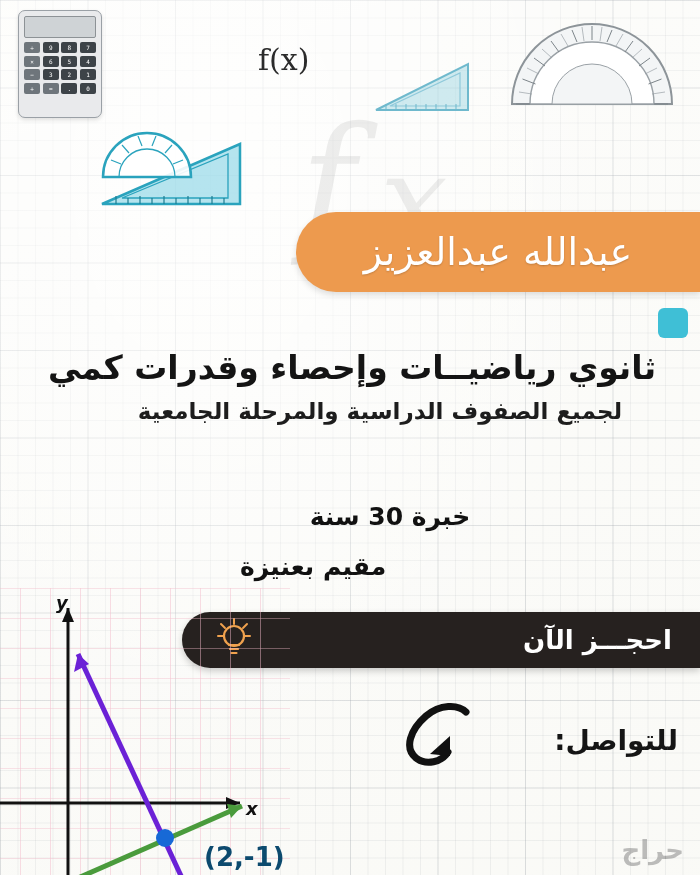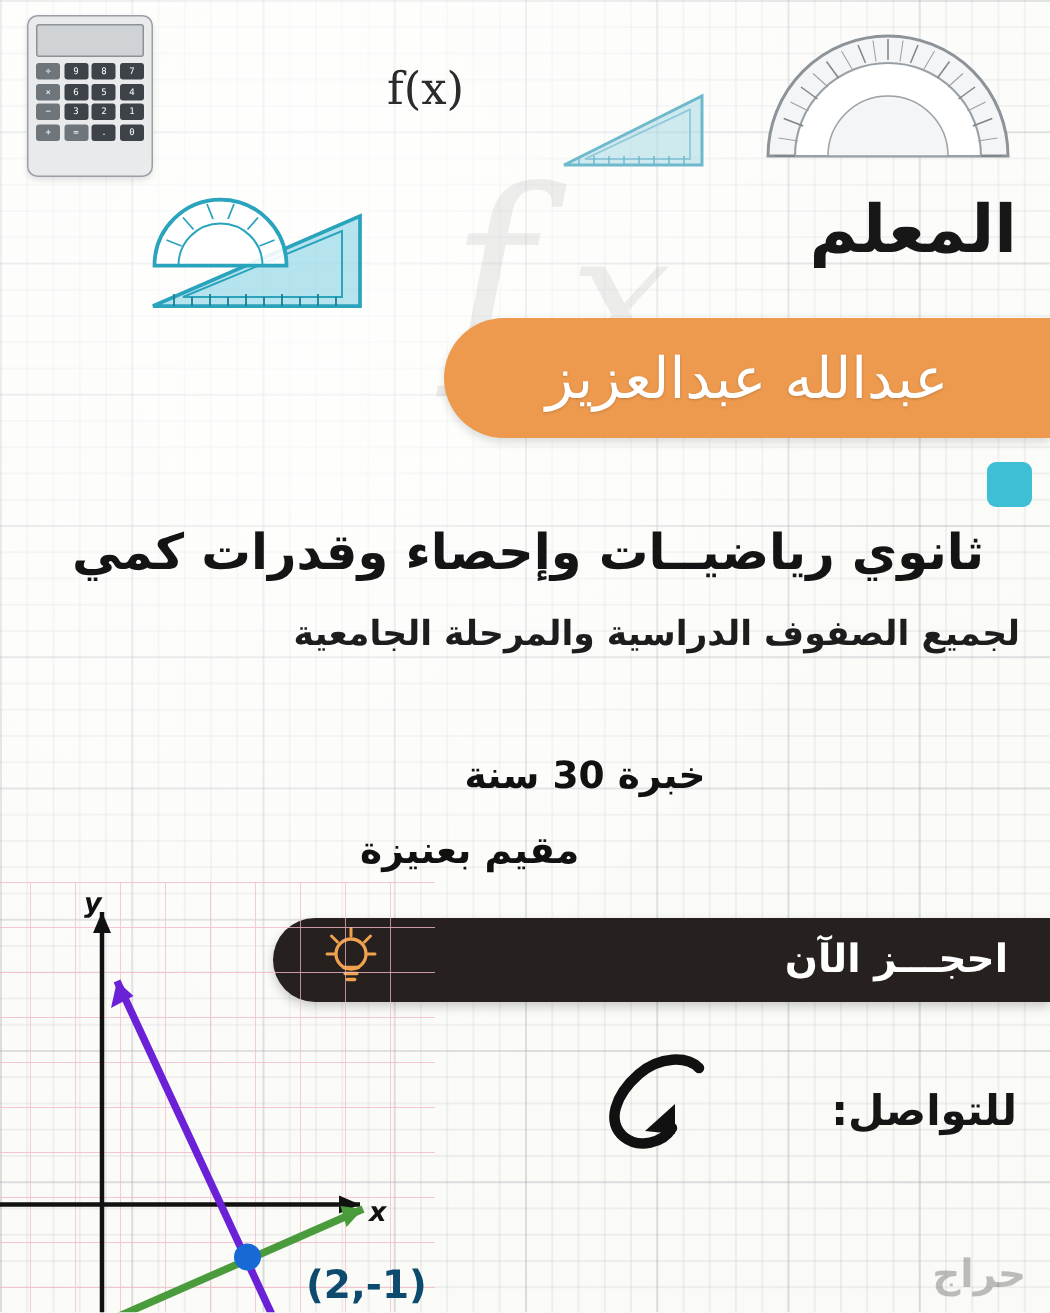--- a/index.html
+++ b/index.html
@@ -407,7 +407,6 @@
 
   <div class="app-icon"></div>
 
-  <div class="title-teacher">المعلم</div>
 
   <div class="name-banner">
     <span>عبدالله عبدالعزيز</span>

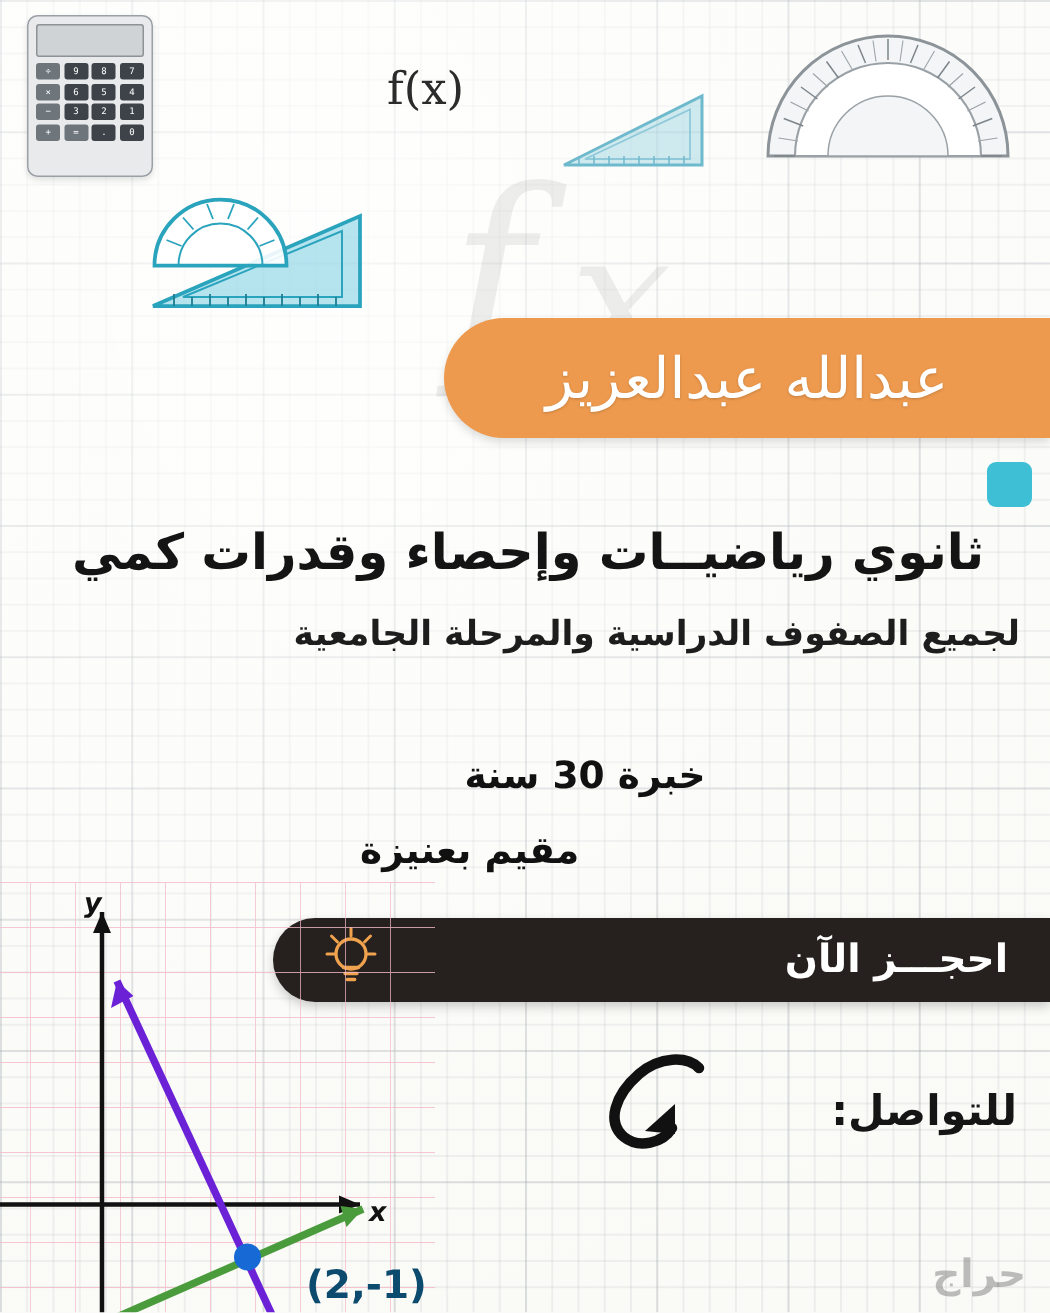--- a/index.html
+++ b/index.html
@@ -158,11 +158,10 @@
     position: absolute;
     right: 20px; top: 398px;
     left: 80px;
-    text-align: right;
+    text-align: center;
     font-size: 23px;
     font-weight: bold;
     color: #1d1d1d;
-    margin-top: 12px;
   }
   .spec-line {
     position: absolute;

